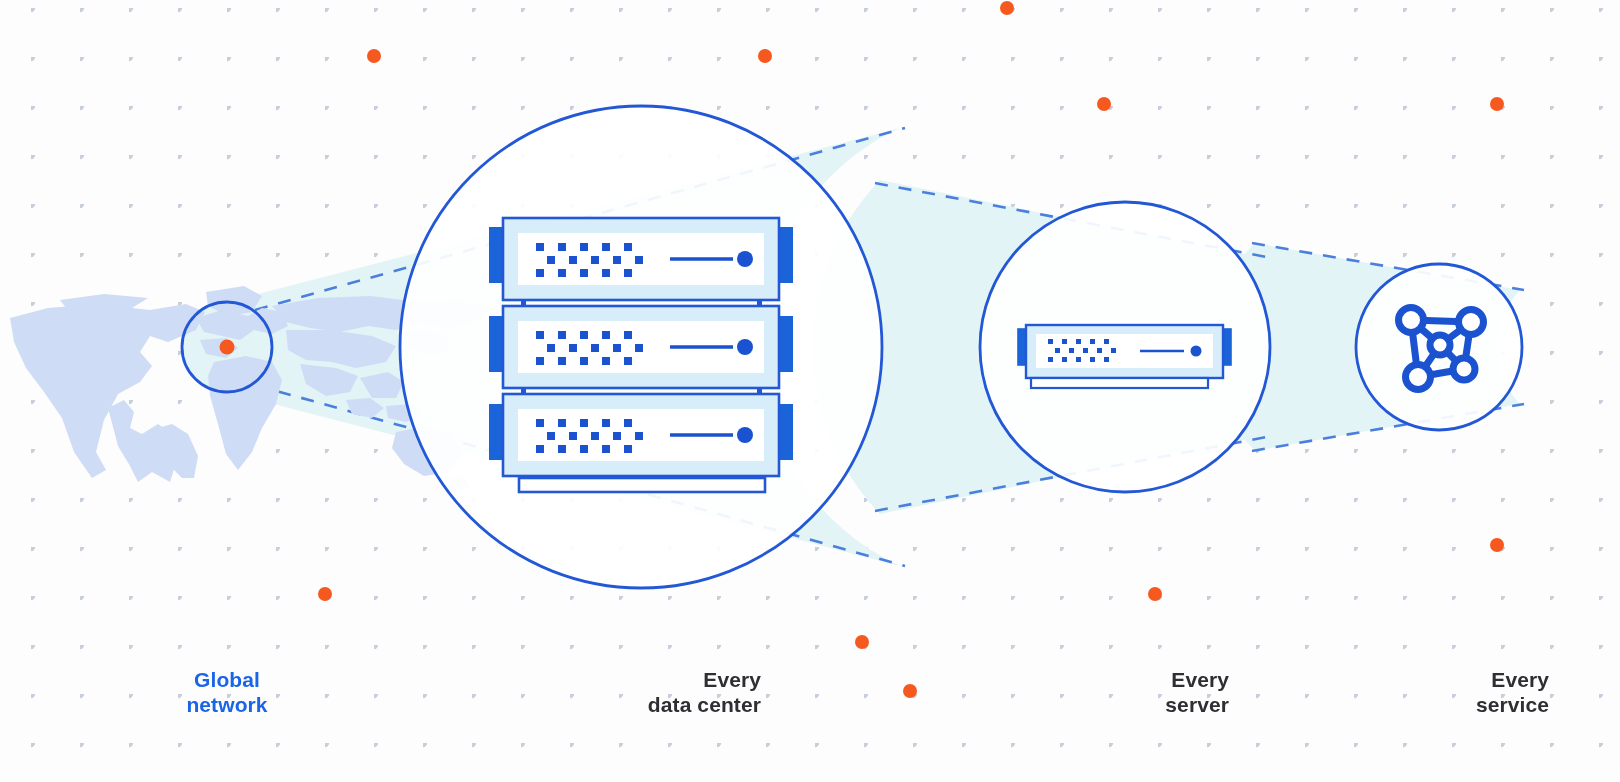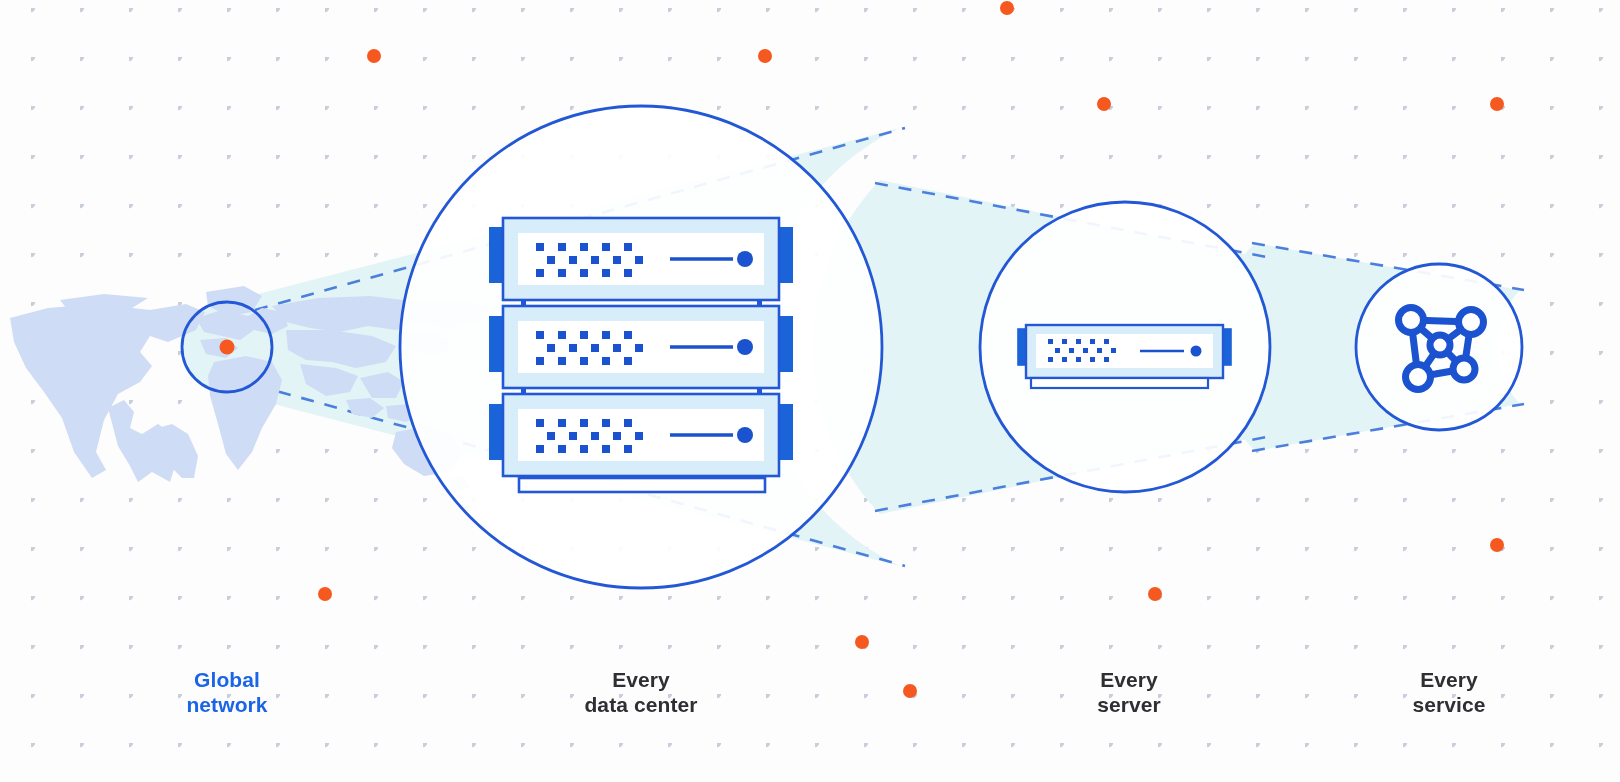--- a/index.html
+++ b/index.html
@@ -38,7 +38,7 @@
     pointer-events: none;
   }
   .cap-global   { color: #1a64e8; }
-  .cap-dark     { color: #2e2e33; }
+  .cap-dark     { color: #2e2e33; text-align: right; }
 </style>
 </head>
 <body>

